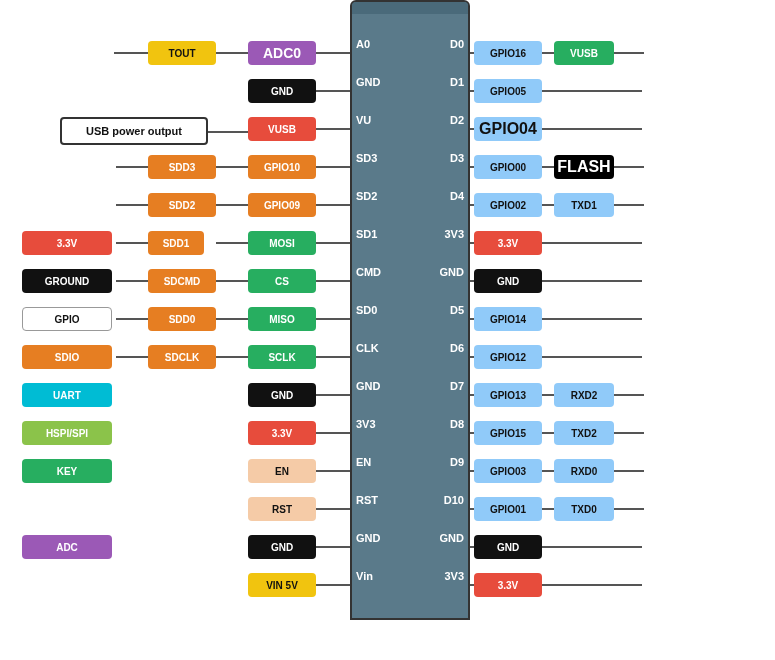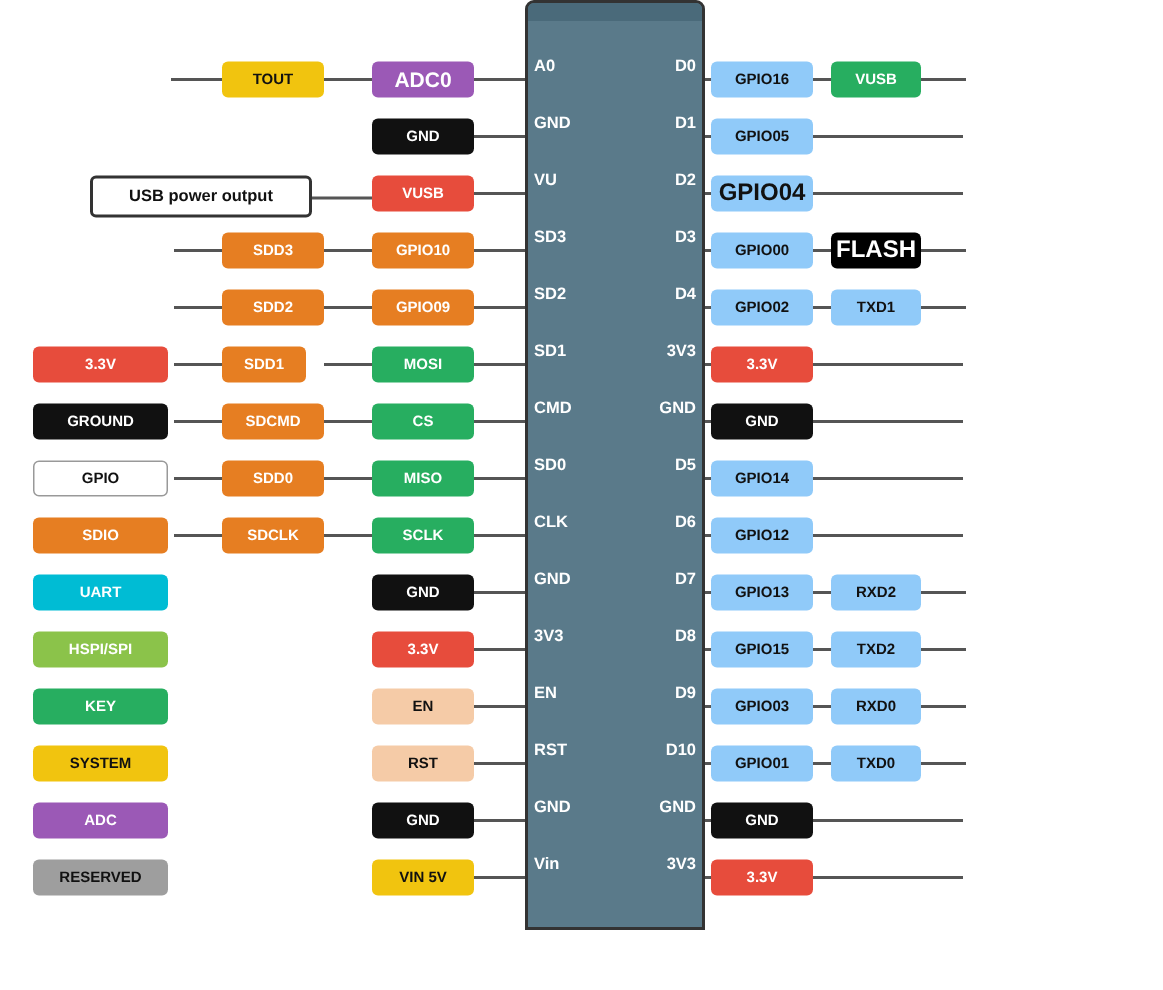--- a/index.html
+++ b/index.html
@@ -216,7 +216,6 @@
     <div style="position: absolute; top: 383px; left: 22px; width: 90px; height: 24px; background: rgb(0, 188, 212); color: rgb(255, 255, 255); border: none; border-radius: 4px; font-size: 10px; font-weight: bold; display: flex; align-items: center; justify-content: center; font-family: Arial, sans-serif;">UART</div>
     <div style="position: absolute; top: 421px; left: 22px; width: 90px; height: 24px; background: rgb(139, 195, 74); color: rgb(255, 255, 255); border: none; border-radius: 4px; font-size: 10px; font-weight: bold; display: flex; align-items: center; justify-content: center; font-family: Arial, sans-serif;">HSPI/SPI</div>
     <div style="position: absolute; top: 459px; left: 22px; width: 90px; height: 24px; background: rgb(39, 174, 96); color: rgb(255, 255, 255); border: none; border-radius: 4px; font-size: 10px; font-weight: bold; display: flex; align-items: center; justify-content: center; font-family: Arial, sans-serif;">KEY</div>
-    <div style="position: absolute; top: 497px; left: 22px; width: 90px; height: 24px; background: rgb(241, 196, 15); color: rgb(17, 17, 17); border: none; border-radius: 4px; font-size: 10px; font-weight: bold; display: flex; align-items: center; justify-content: center; font-family: Arial, sans-serif;">SYSTEM</div>
     <div style="position: absolute; top: 535px; left: 22px; width: 90px; height: 24px; background: rgb(155, 89, 182); color: rgb(255, 255, 255); border: none; border-radius: 4px; font-size: 10px; font-weight: bold; display: flex; align-items: center; justify-content: center; font-family: Arial, sans-serif;">ADC</div>
     <div style="position: absolute; top: 573px; left: 22px; width: 90px; height: 24px; background: rgb(158, 158, 158); color: rgb(17, 17, 17); border: none; border-radius: 4px; font-size: 10px; font-weight: bold; display: flex; align-items: center; justify-content: center; font-family: Arial, sans-serif;">RESERVED</div>
     <div style="position: absolute; top: 117px; left: 60px; width: 148px; height: 28px; border: 2px solid rgb(51, 51, 51); border-radius: 4px; background: rgb(255, 255, 255); display: flex; align-items: center; justify-content: center; font-size: 11px; font-weight: bold; font-family: Arial, sans-serif; color: rgb(17, 17, 17);">USB power output</div>

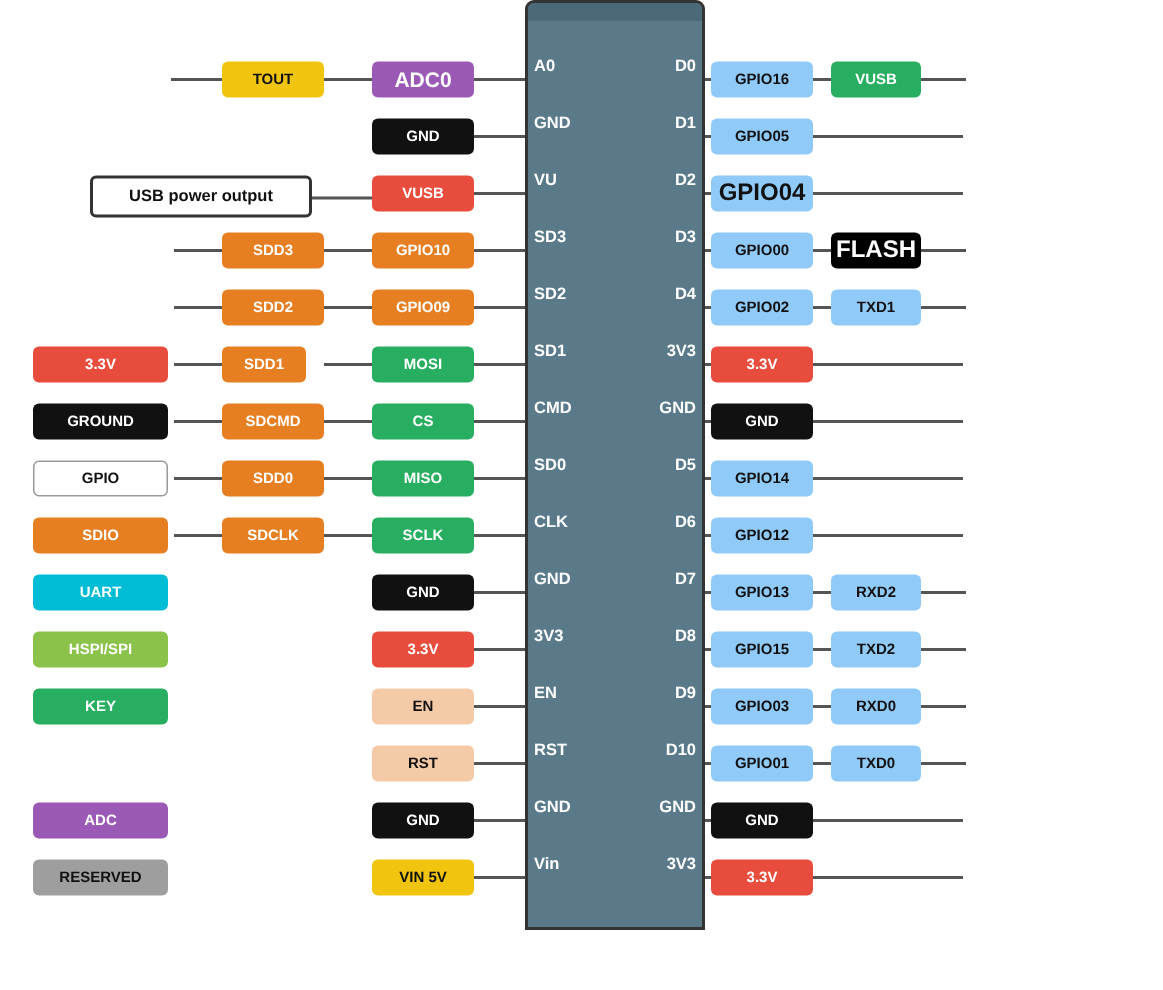--- a/index.html
+++ b/index.html
@@ -217,7 +217,6 @@
     <div style="position: absolute; top: 421px; left: 22px; width: 90px; height: 24px; background: rgb(139, 195, 74); color: rgb(255, 255, 255); border: none; border-radius: 4px; font-size: 10px; font-weight: bold; display: flex; align-items: center; justify-content: center; font-family: Arial, sans-serif;">HSPI/SPI</div>
     <div style="position: absolute; top: 459px; left: 22px; width: 90px; height: 24px; background: rgb(39, 174, 96); color: rgb(255, 255, 255); border: none; border-radius: 4px; font-size: 10px; font-weight: bold; display: flex; align-items: center; justify-content: center; font-family: Arial, sans-serif;">KEY</div>
     <div style="position: absolute; top: 535px; left: 22px; width: 90px; height: 24px; background: rgb(155, 89, 182); color: rgb(255, 255, 255); border: none; border-radius: 4px; font-size: 10px; font-weight: bold; display: flex; align-items: center; justify-content: center; font-family: Arial, sans-serif;">ADC</div>
-    <div style="position: absolute; top: 573px; left: 22px; width: 90px; height: 24px; background: rgb(158, 158, 158); color: rgb(17, 17, 17); border: none; border-radius: 4px; font-size: 10px; font-weight: bold; display: flex; align-items: center; justify-content: center; font-family: Arial, sans-serif;">RESERVED</div>
     <div style="position: absolute; top: 117px; left: 60px; width: 148px; height: 28px; border: 2px solid rgb(51, 51, 51); border-radius: 4px; background: rgb(255, 255, 255); display: flex; align-items: center; justify-content: center; font-size: 11px; font-weight: bold; font-family: Arial, sans-serif; color: rgb(17, 17, 17);">USB power output</div>
     <div style="position: absolute; top: 131px; left: 208px; width: 40px; height: 2px; background: rgb(85, 85, 85);"></div>
     <div style="position: absolute; top: 52px; left: 216px; width: 32px; height: 2px; background: rgb(85, 85, 85);"></div>

